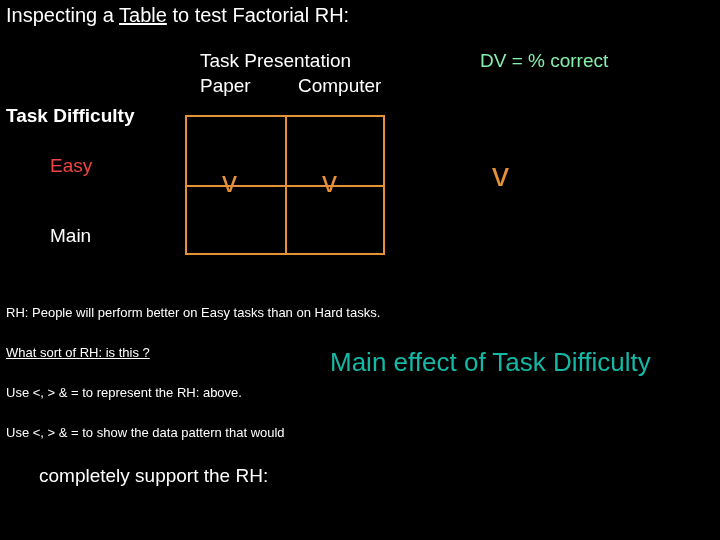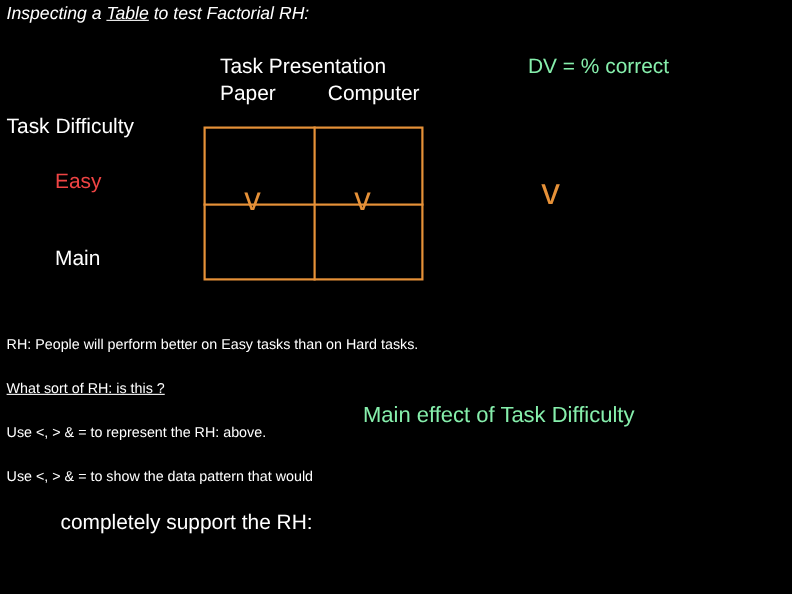--- a/index.html
+++ b/index.html
@@ -19,8 +19,7 @@
     top: 4px;
     left: 6px;
     color: #fff;
-    font-size: 16px;
-    font-style: italic;
+    font-size: 20px;
   }
   .title .u { text-decoration: underline; }
   .tp-label {

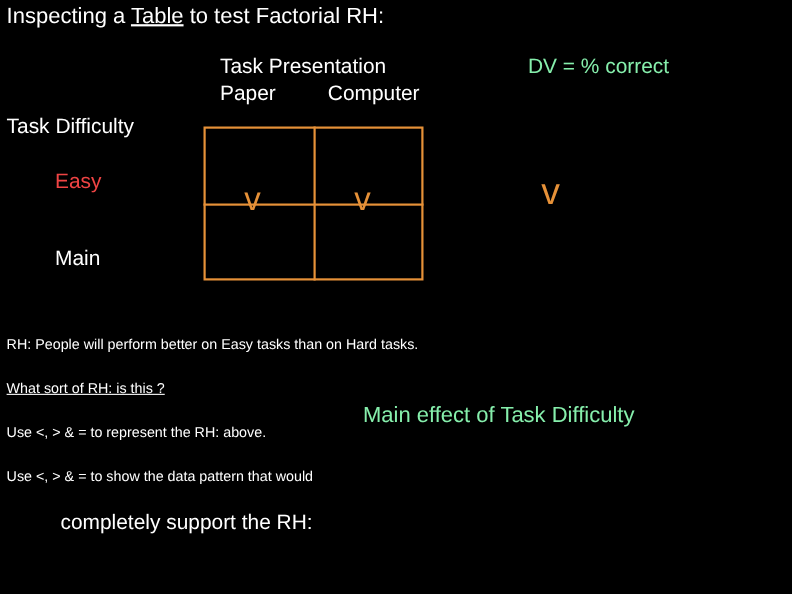--- a/index.html
+++ b/index.html
@@ -51,6 +51,7 @@
     top: 105px;
     left: 6px;
     color: #fff;
+    font-weight: bold;
   }
   .easy-label {
     position: absolute;

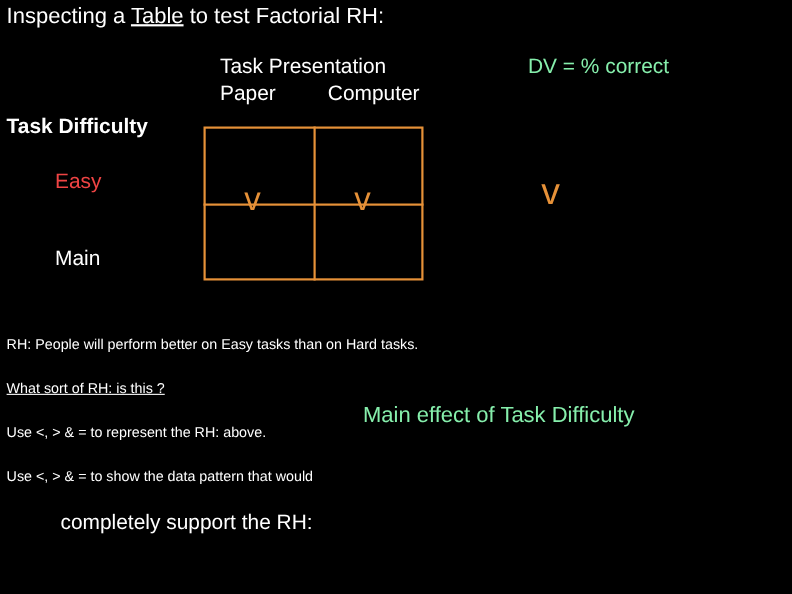--- a/index.html
+++ b/index.html
@@ -123,9 +123,8 @@
     position: absolute;
     top: 347px;
     left: 330px;
-    color: #86efac;
-    font-size: 20px;
-    margin-top: 20px;
+    color: #14b8a6;
+    font-size: 26px;
   }
   .use1-line { top: 385px; }
   .use2-line { top: 425px; }

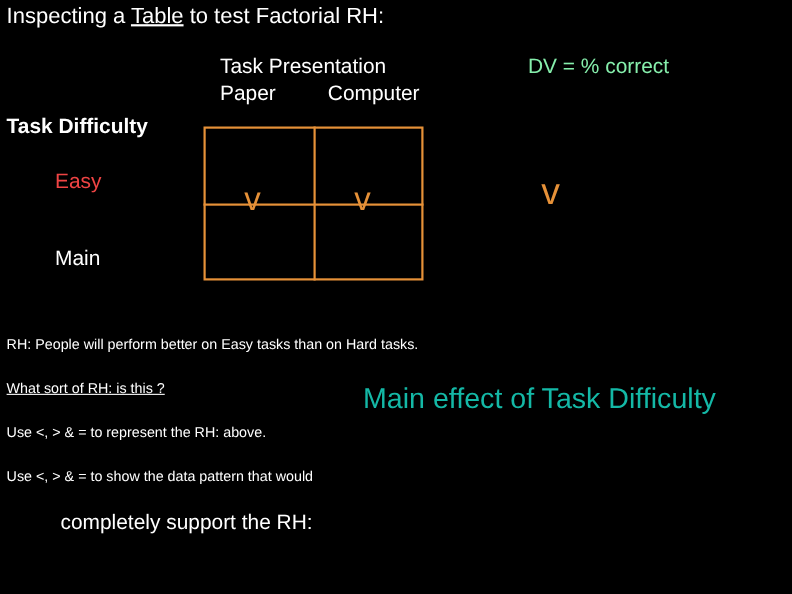--- a/index.html
+++ b/index.html
@@ -131,7 +131,7 @@
   .support-line {
     position: absolute;
     top: 465px;
-    left: 55px;
+    left: 39px;
     color: #fff;
     font-size: 19px;
   }

